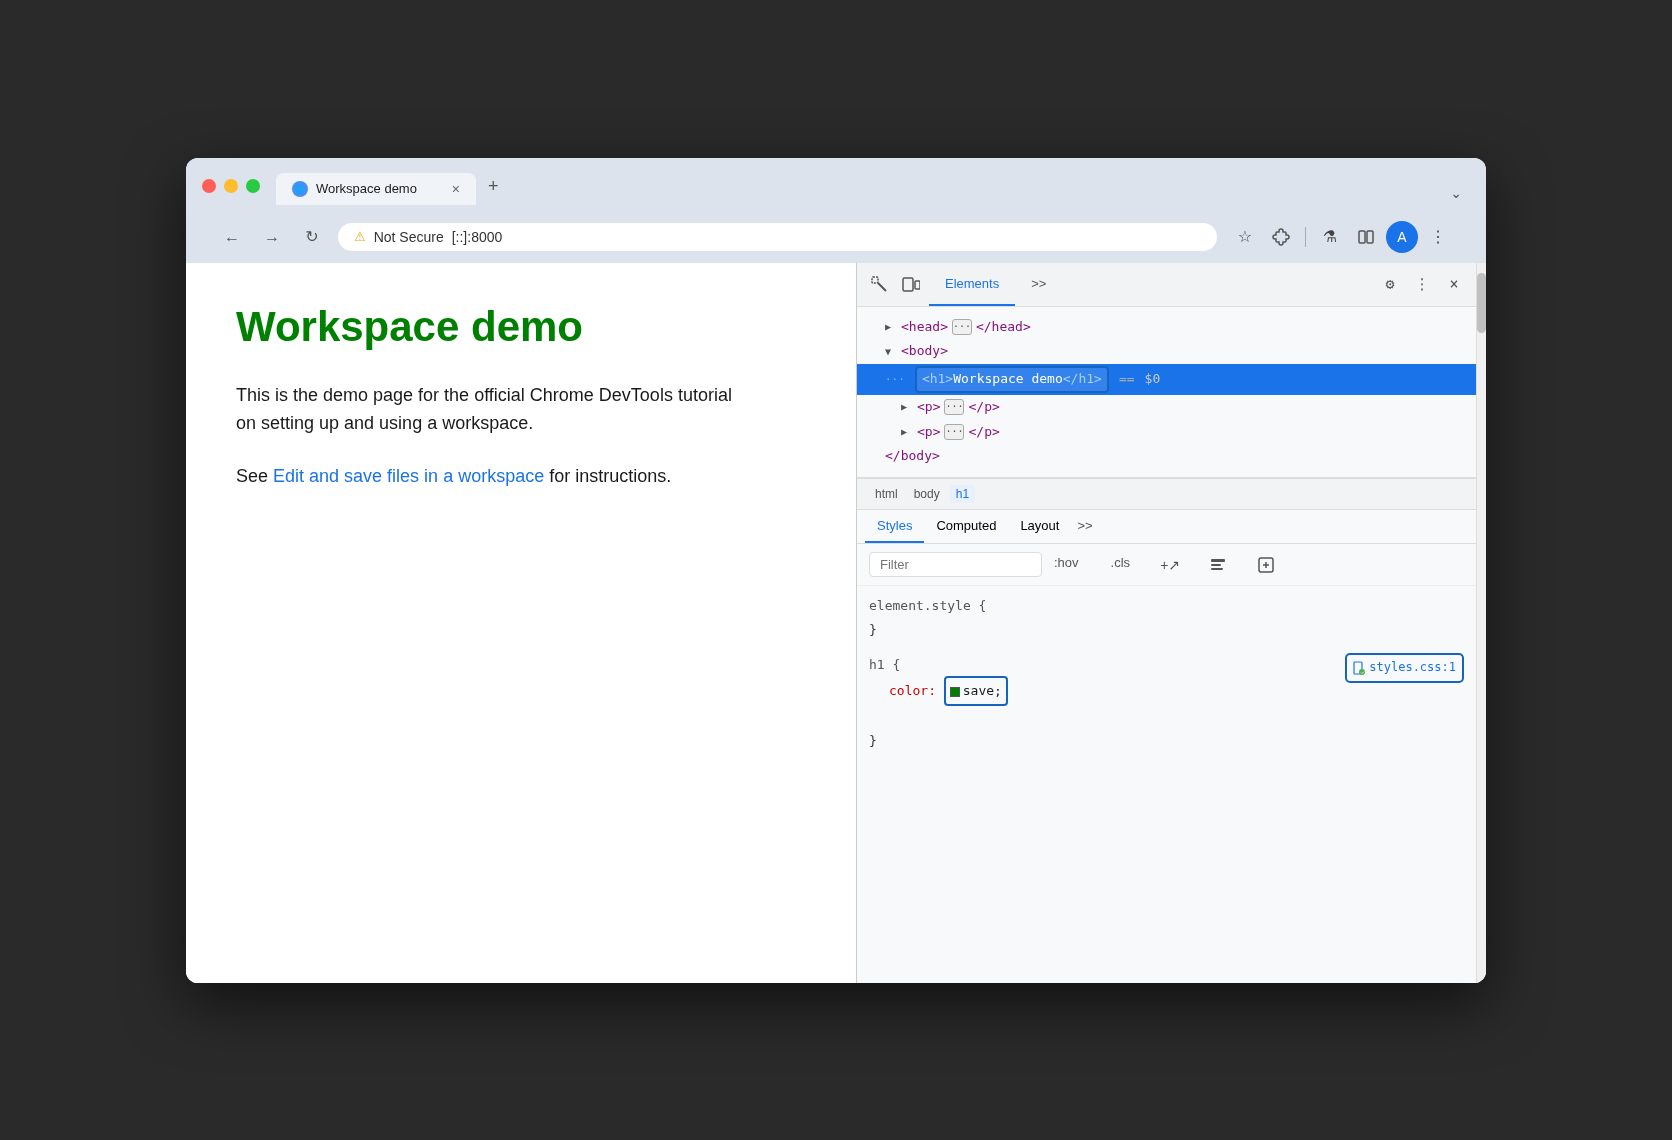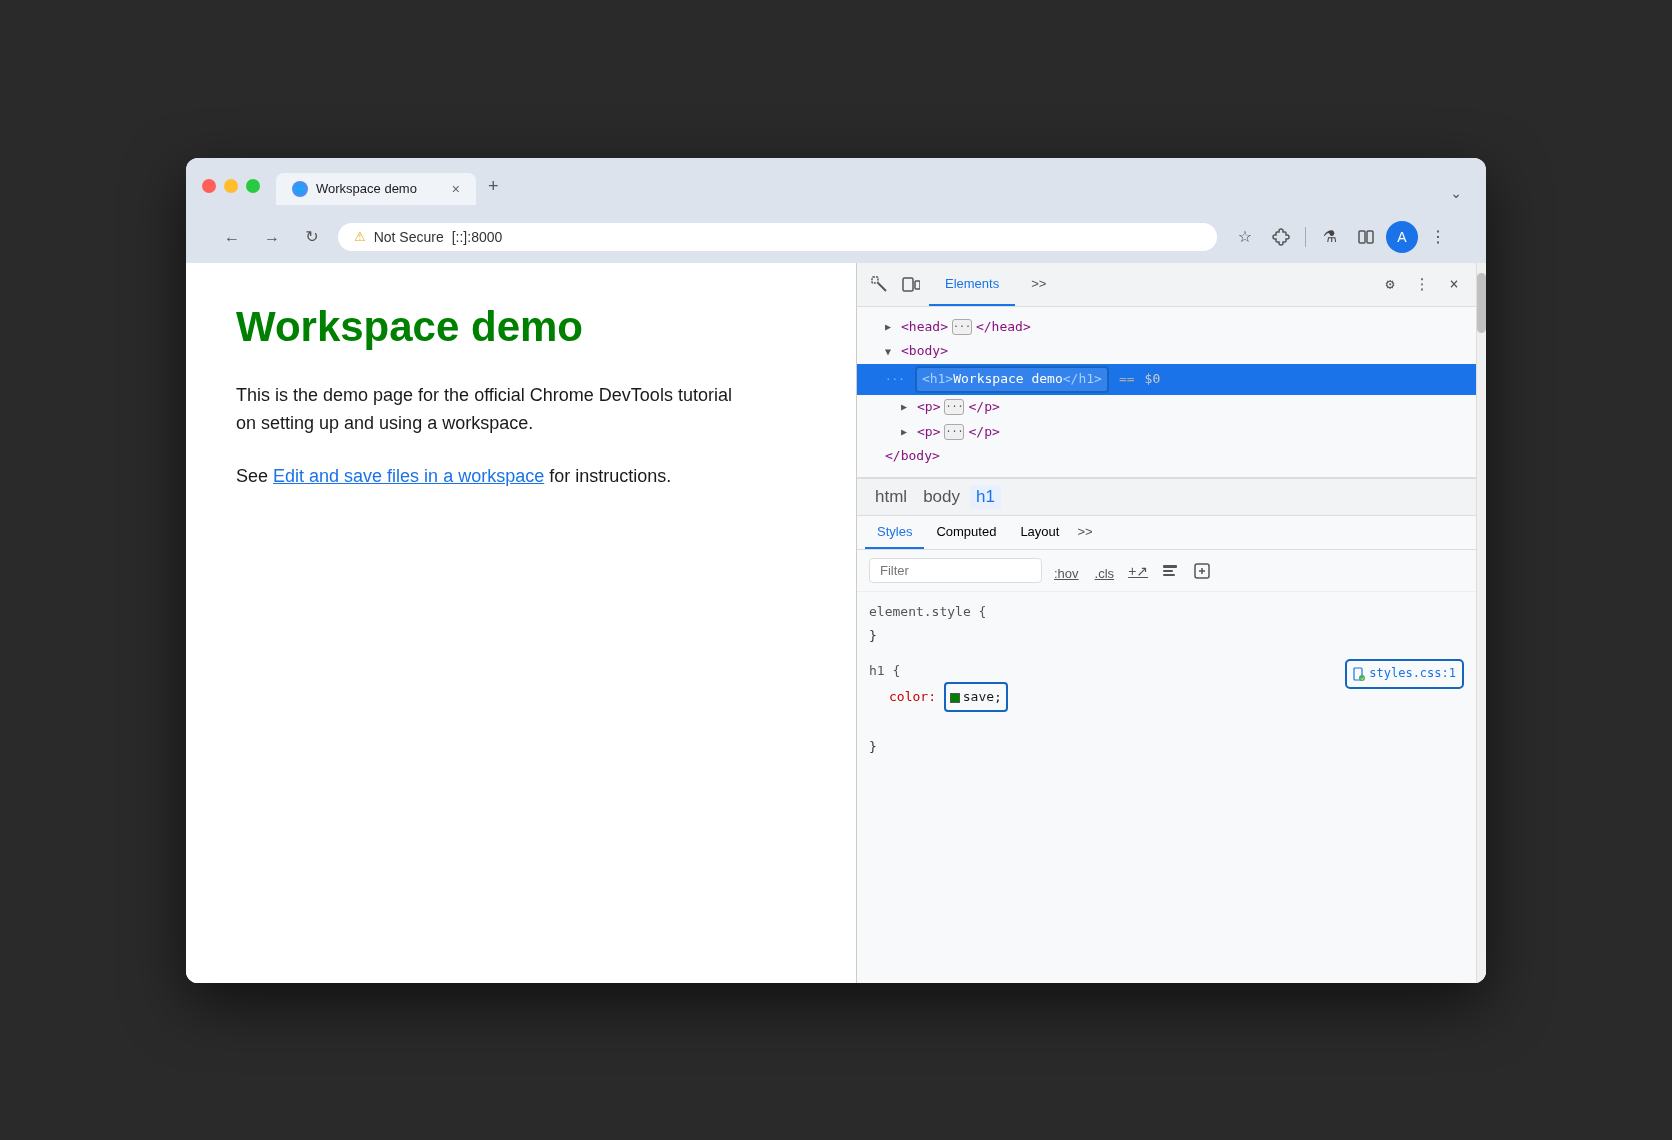--- a/index.html
+++ b/index.html
@@ -181,7 +181,6 @@
     .page-body p { margin-bottom: 24px; }
     .page-link {
       color: #1a73e8;
-      text-decoration: underline;
       cursor: pointer;
     }
     

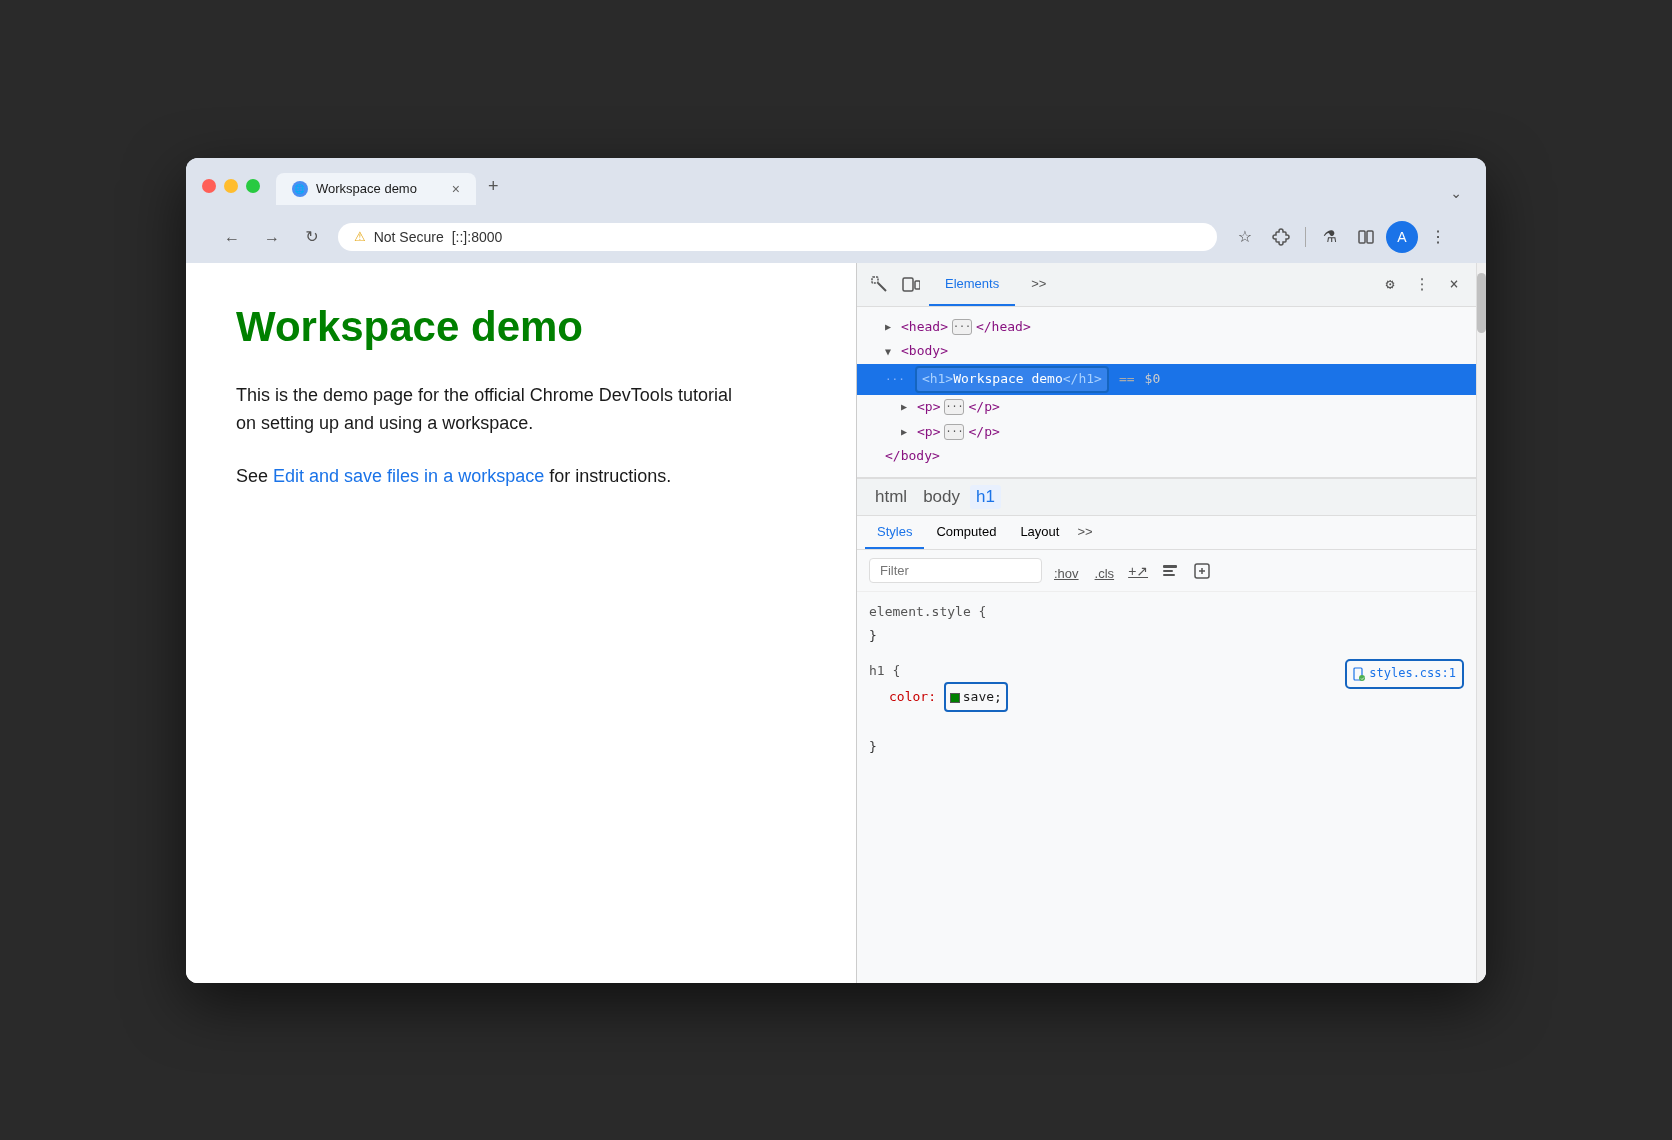--- a/index.html
+++ b/index.html
@@ -289,7 +289,7 @@
       border-bottom: 1px solid #ddd;
       background: #f1f3f4;
       font-family: -apple-system, BlinkMacSystemFont, 'Segoe UI', sans-serif;
-      font-size: 17px;
+      font-size: 12px;
     }
     .breadcrumb-item {
       color: #555;

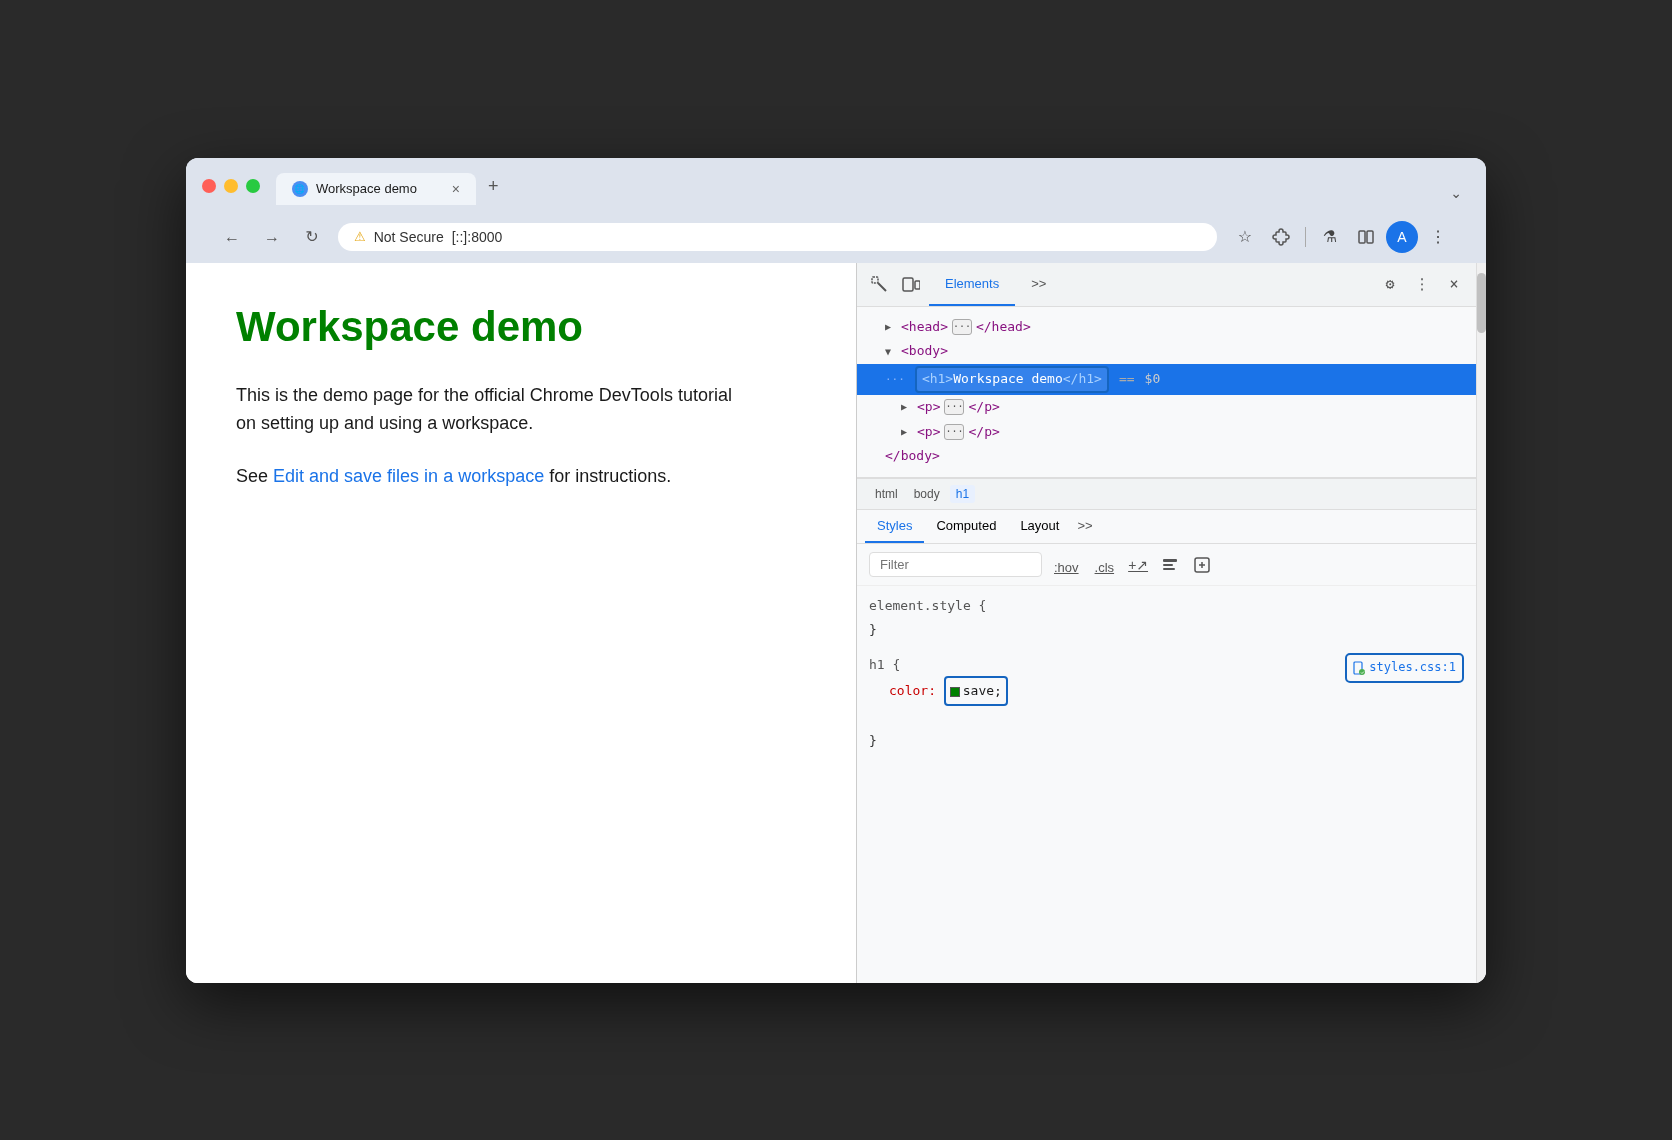--- a/index.html
+++ b/index.html
@@ -342,11 +342,10 @@
     }
     .filter-actions {
       display: flex;
-      align-items: flex-end;
-      gap: 8px;
-      font-size: 13px;
-      color: #555;
-      text-decoration: underline;
+      align-items: flex-start;
+      gap: 24px;
+      font-size: 13px;
+      color: #555;
     }
     .filter-action-btn {
       cursor: pointer;

